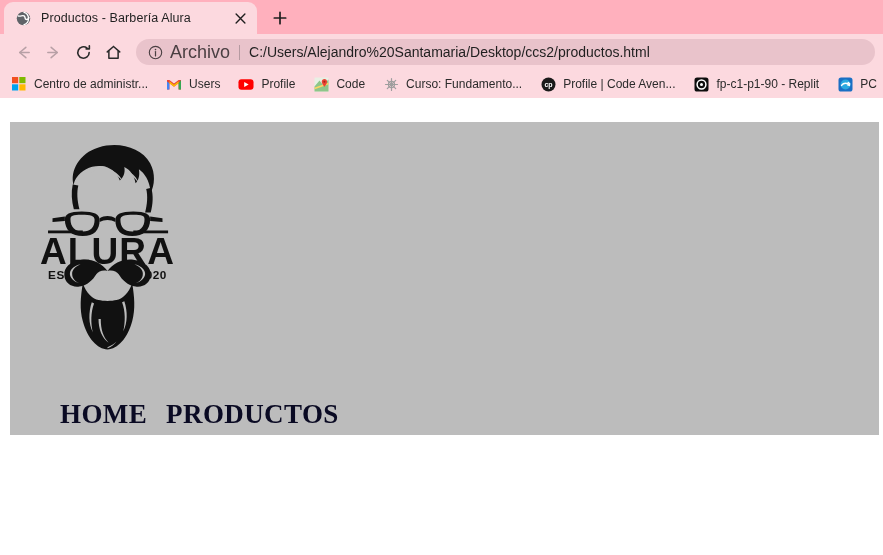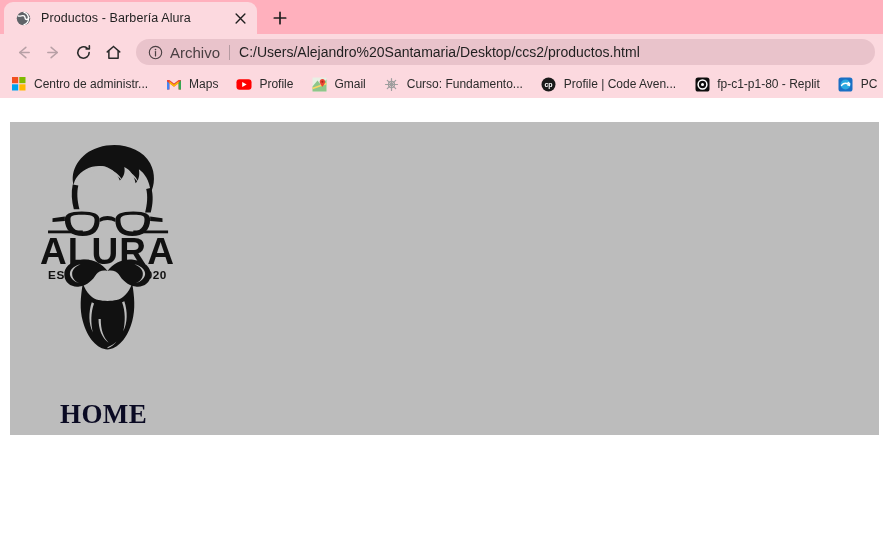--- a/index.html
+++ b/index.html
@@ -130,7 +130,7 @@
   }
 
   .omni-scheme {
-    font-size: 15px;
+    font-size: 18px;
     color: #4a3f42;
     white-space: nowrap;
   }

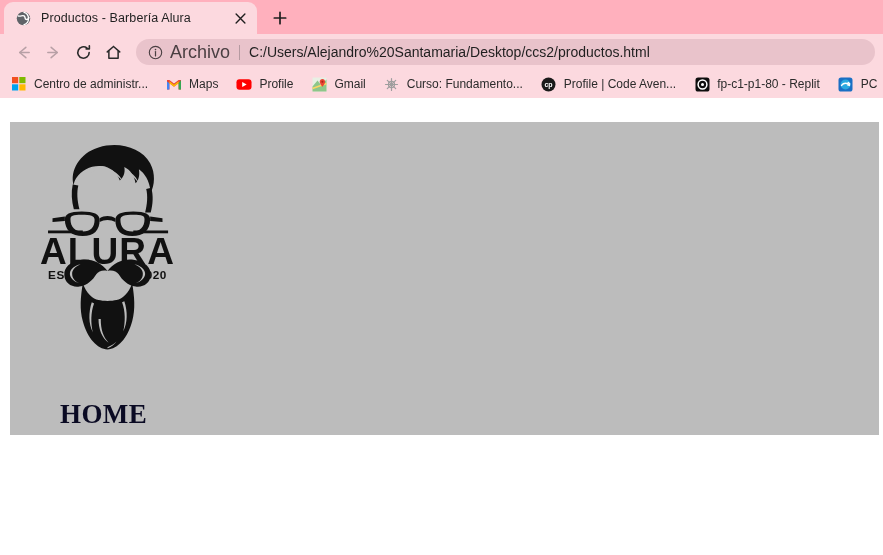--- a/index.html
+++ b/index.html
@@ -330,7 +330,7 @@
           <path d="M3.4 5.3 L8 8.8 L12.6 5.3 L12.6 3.3 L8 6.7 L3.4 3.3 Z" fill="#fbbc04"></path>
         </svg>
       </span>
-      <span class="bm-label">Maps</span>
+      <span class="bm-label">Users</span>
     </div>
 
     <div class="bookmark">

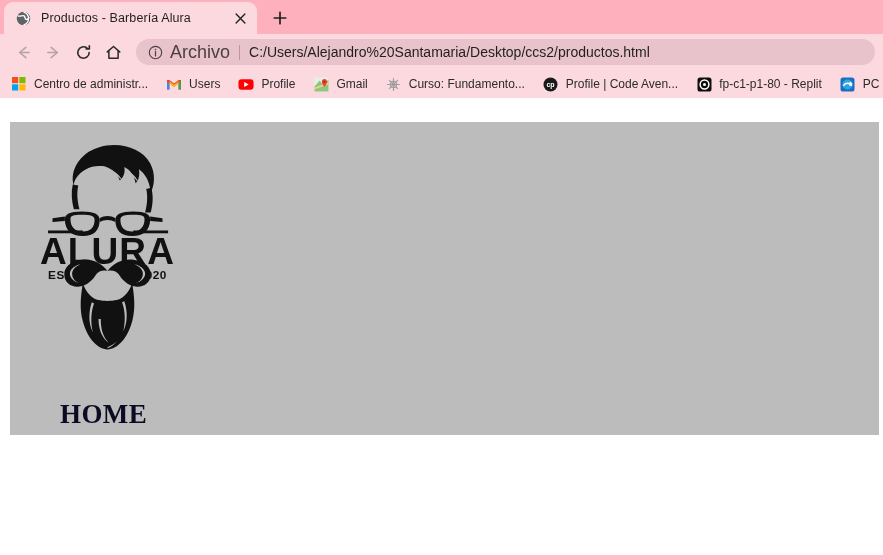--- a/index.html
+++ b/index.html
@@ -353,7 +353,7 @@
           <circle cx="10.4" cy="4.7" r="1" fill="#a52714"></circle>
         </svg>
       </span>
-      <span class="bm-label">Gmail</span>
+      <span class="bm-label">Code</span>
     </div>
 
     <div class="bookmark">

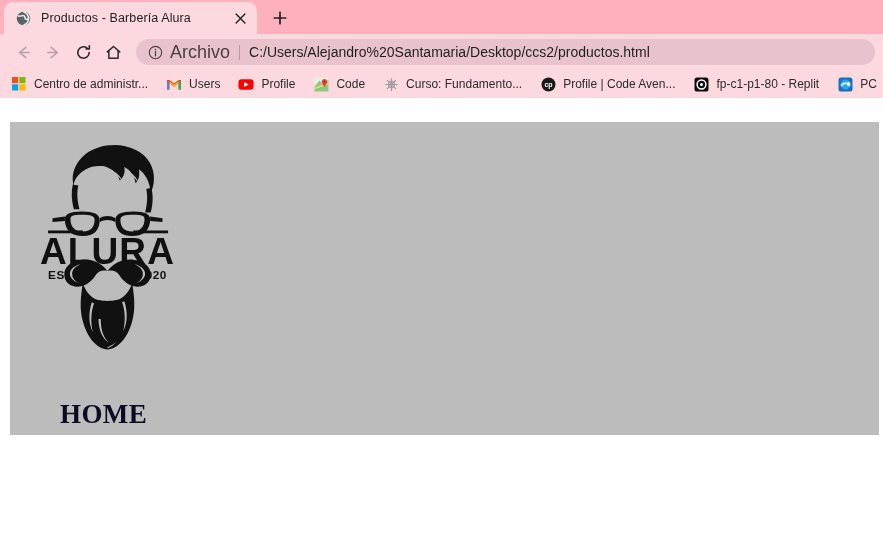--- a/index.html
+++ b/index.html
@@ -386,7 +386,7 @@
           <circle cx="7.5" cy="7.5" r="1.5" fill="#ffffff"></circle>
         </svg>
       </span>
-      <span class="bm-label">fp-c1-p1-80 - Replit</span>
+      <span class="bm-label">fp-c1-p1-90 - Replit</span>
     </div>
 
     <div class="bookmark">

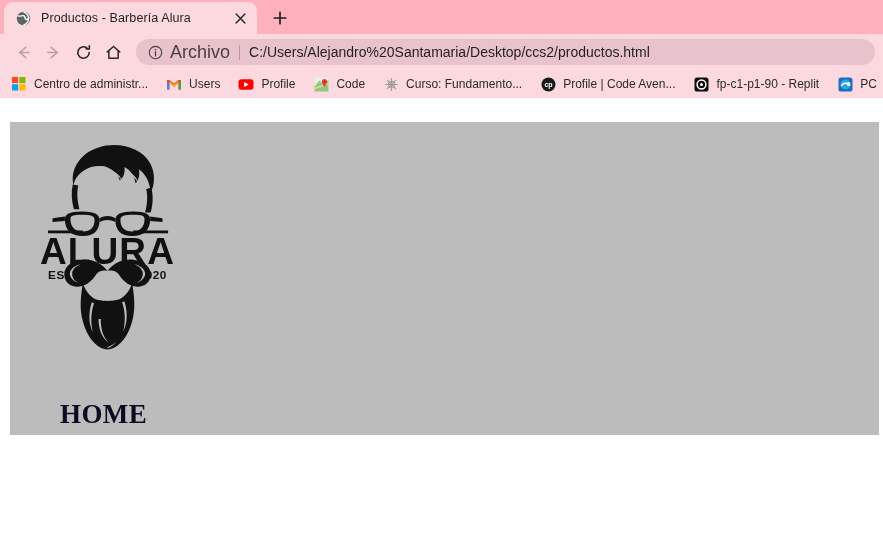--- a/index.html
+++ b/index.html
@@ -479,6 +479,7 @@
 
       <nav class="main-nav">
         <a class="nav-link" href="#">HOME</a>
+        <a class="nav-link" href="#">PRODUCTOS</a>
       </nav>
 
     </header>

